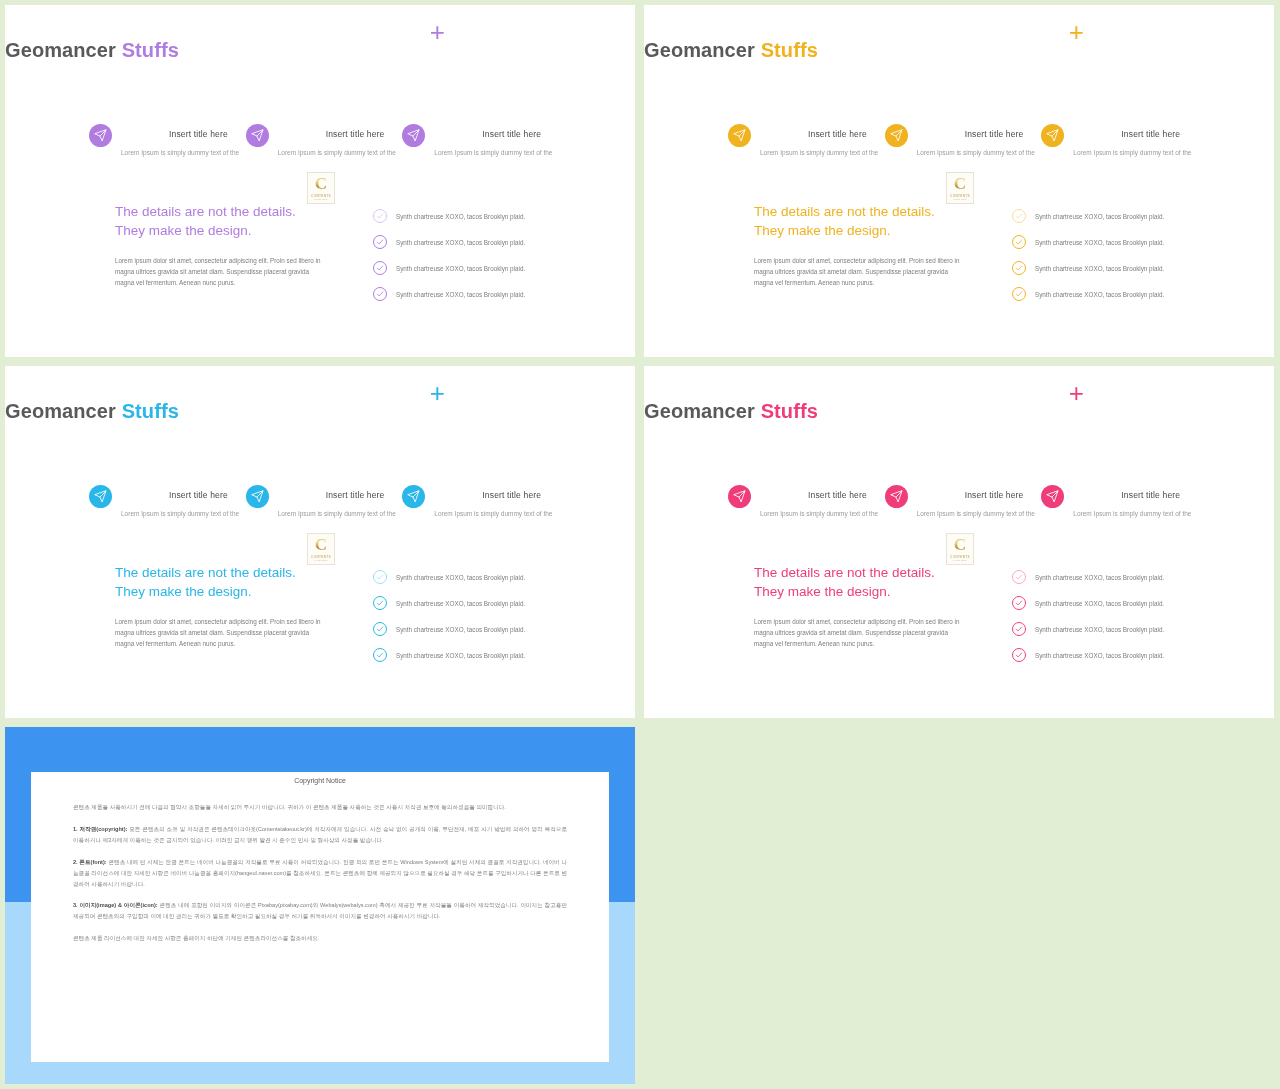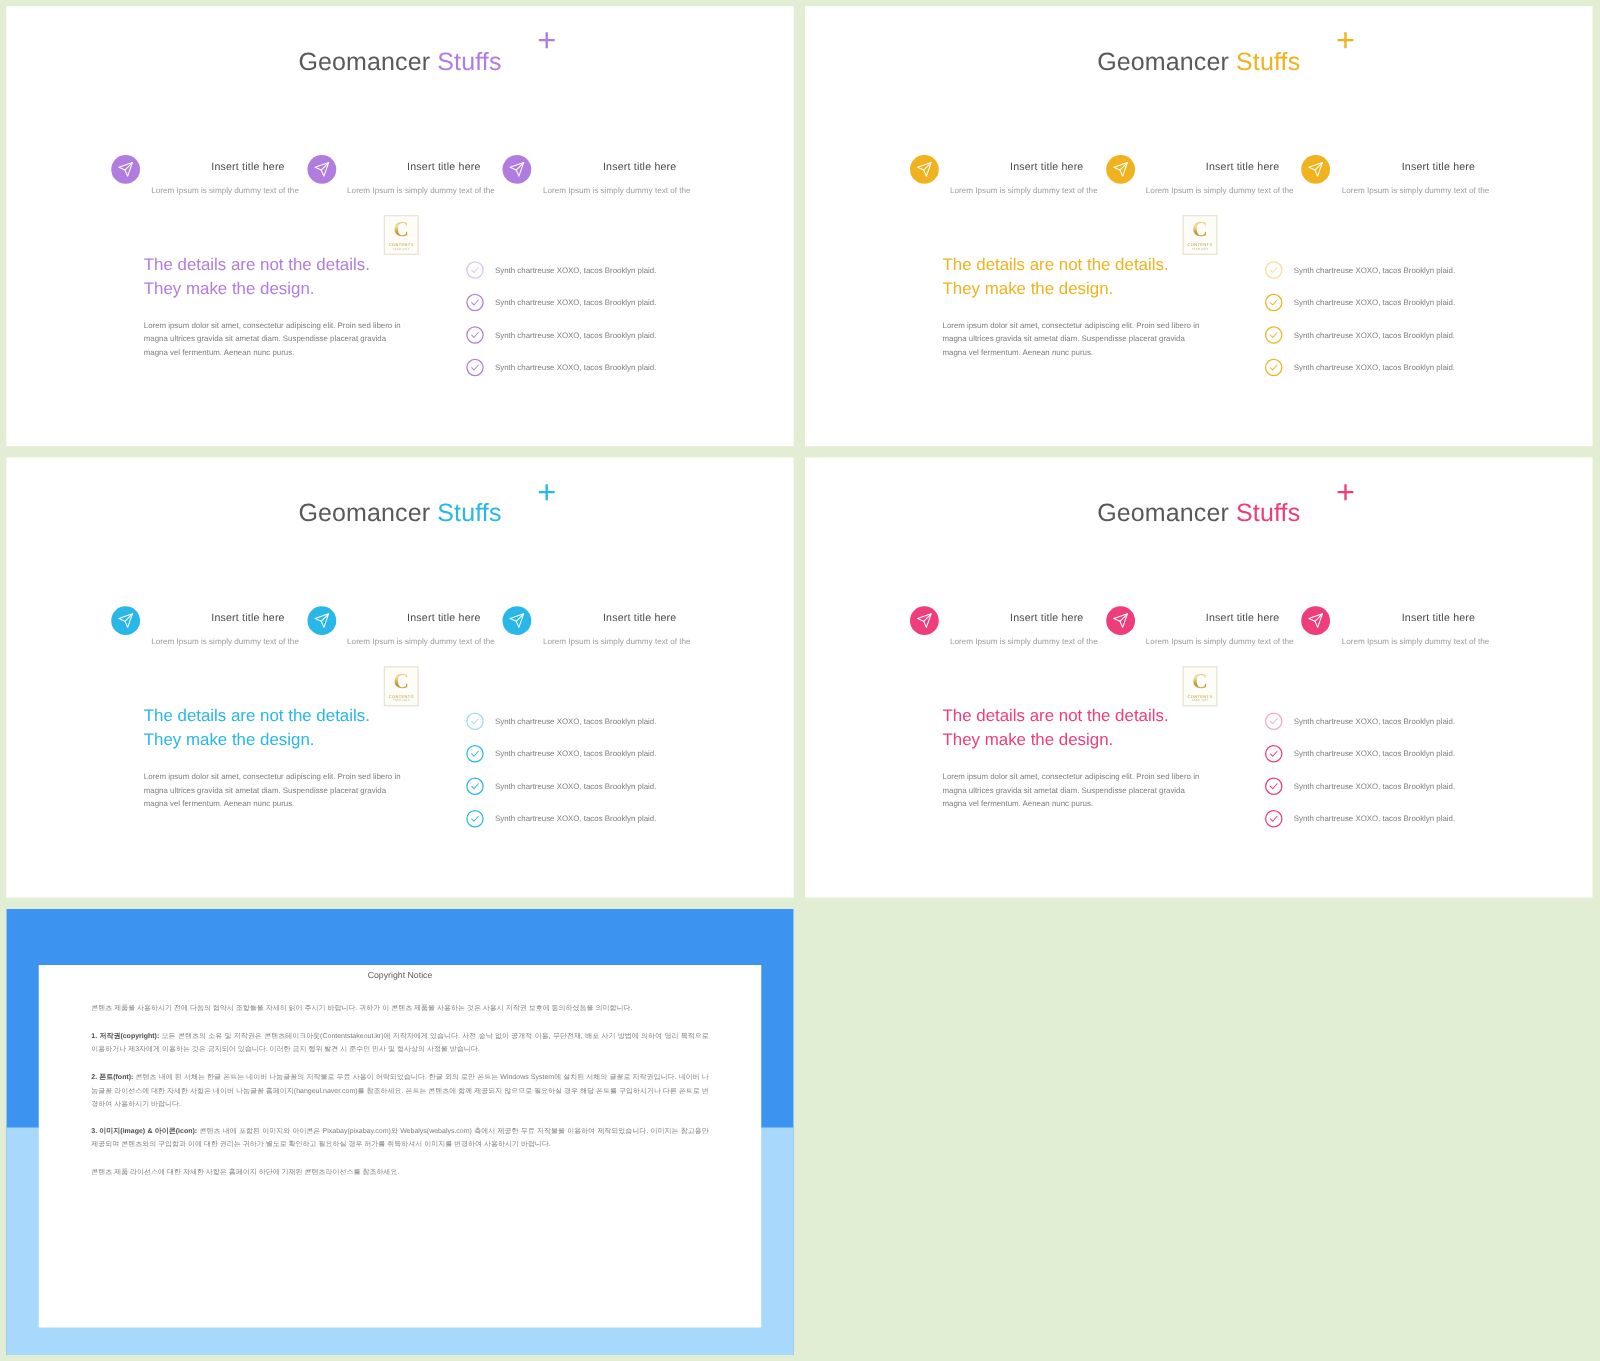--- a/index.html
+++ b/index.html
@@ -56,9 +56,9 @@
     position: absolute;
     left: 0; right: 0;
     top: 34px;
-    text-align: center;
+    text-align: left;
     font-size: 20px;
-    font-weight: 400;
+    font-weight: 700;
     letter-spacing: .1px;
     color: #58595b;
     white-space: nowrap;

